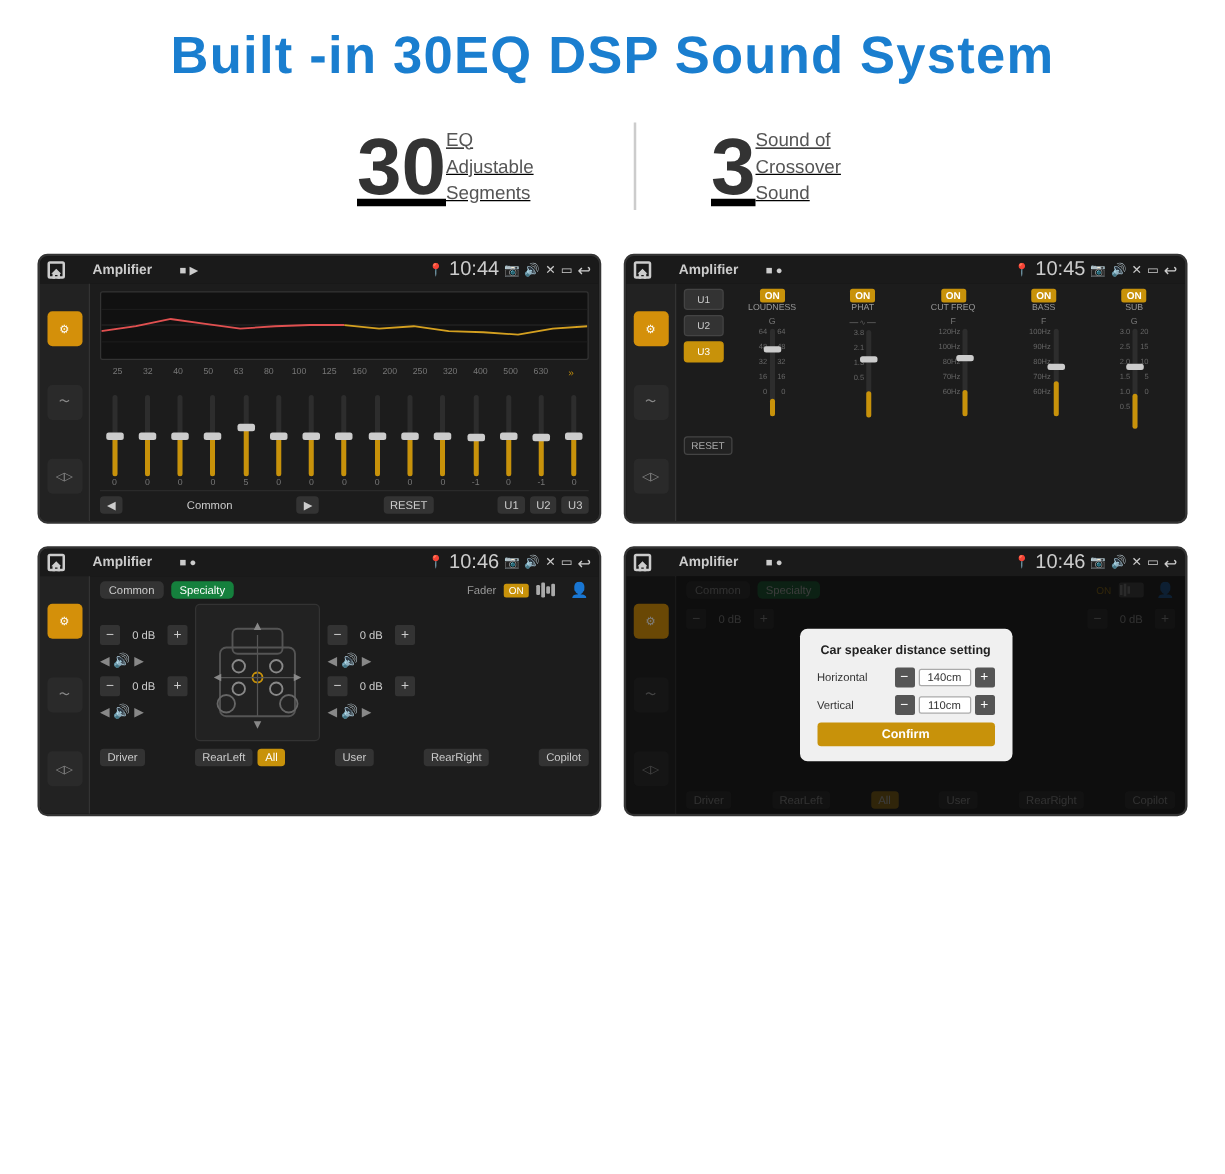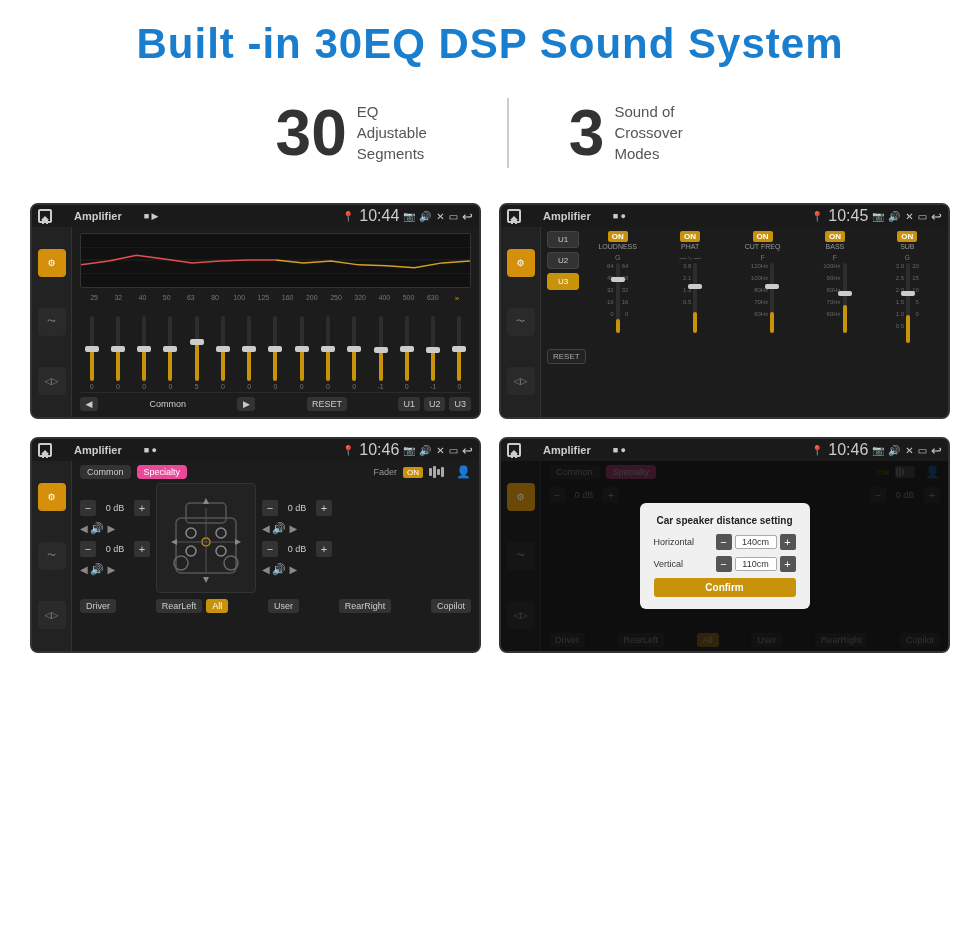--- a/index.html
+++ b/index.html
@@ -37,9 +37,9 @@
     }
     .stat-item {
       display: flex;
-      align-items: flex-start;
-      gap: 10px;
+      align-items: center;
       padding: 0 60px;
+      text-decoration: underline;
     }
     .stat-number {
       font-size: 64px;

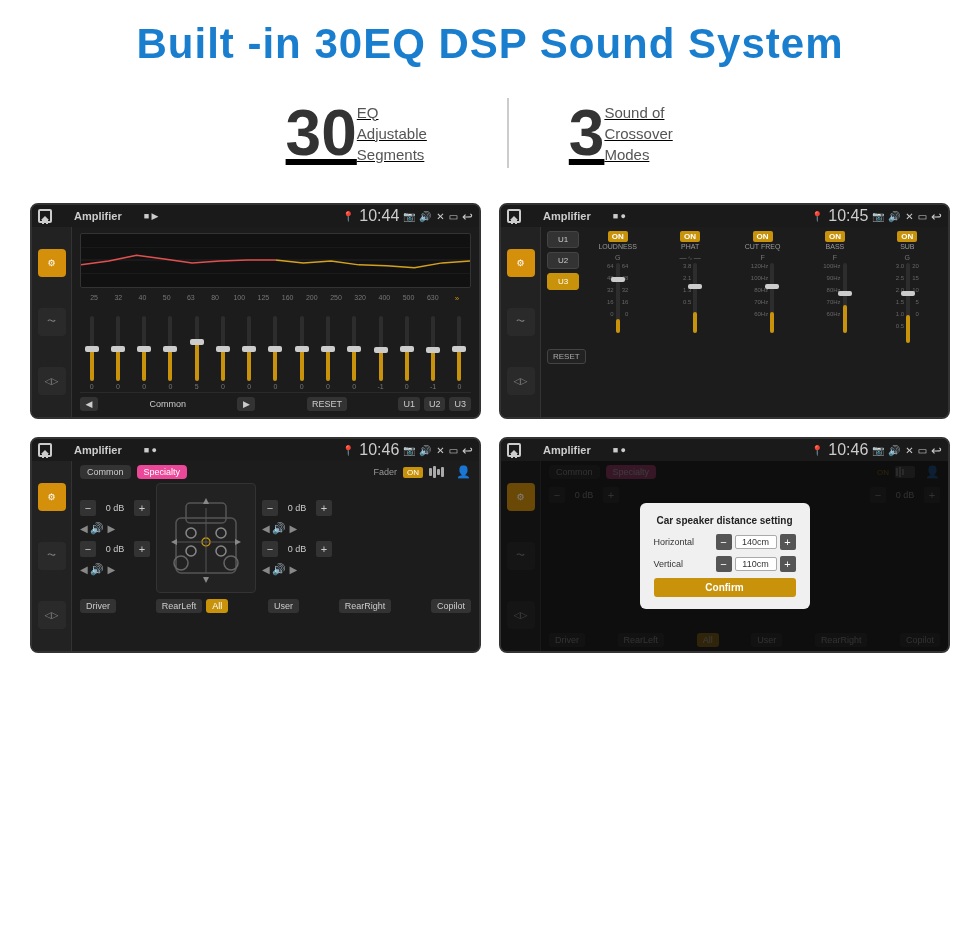--- a/index.html
+++ b/index.html
@@ -595,7 +595,7 @@
       <span class="stat-number">3</span>
       <span class="stat-desc">
         <span>Sound of</span><br>
-        <span>Crossover Modes</span>
+        <span>Crossover Sound</span>
       </span>
     </div>
   </div>

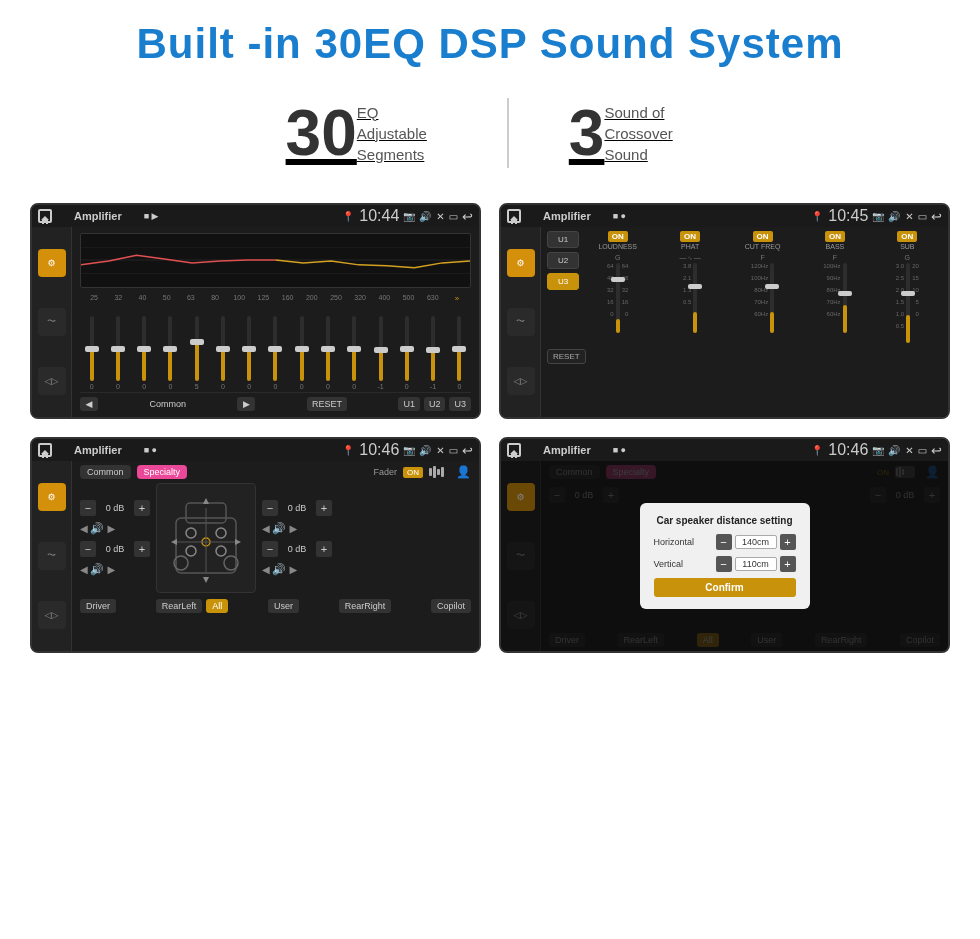--- a/index.html
+++ b/index.html
@@ -380,7 +380,7 @@
       color: #ccc;
     }
     .specialty-btn {
-      background: #ec4899;
+      background: #15803d;
       border-radius: 4px;
       padding: 2px 7px;
       font-size: 9px;

